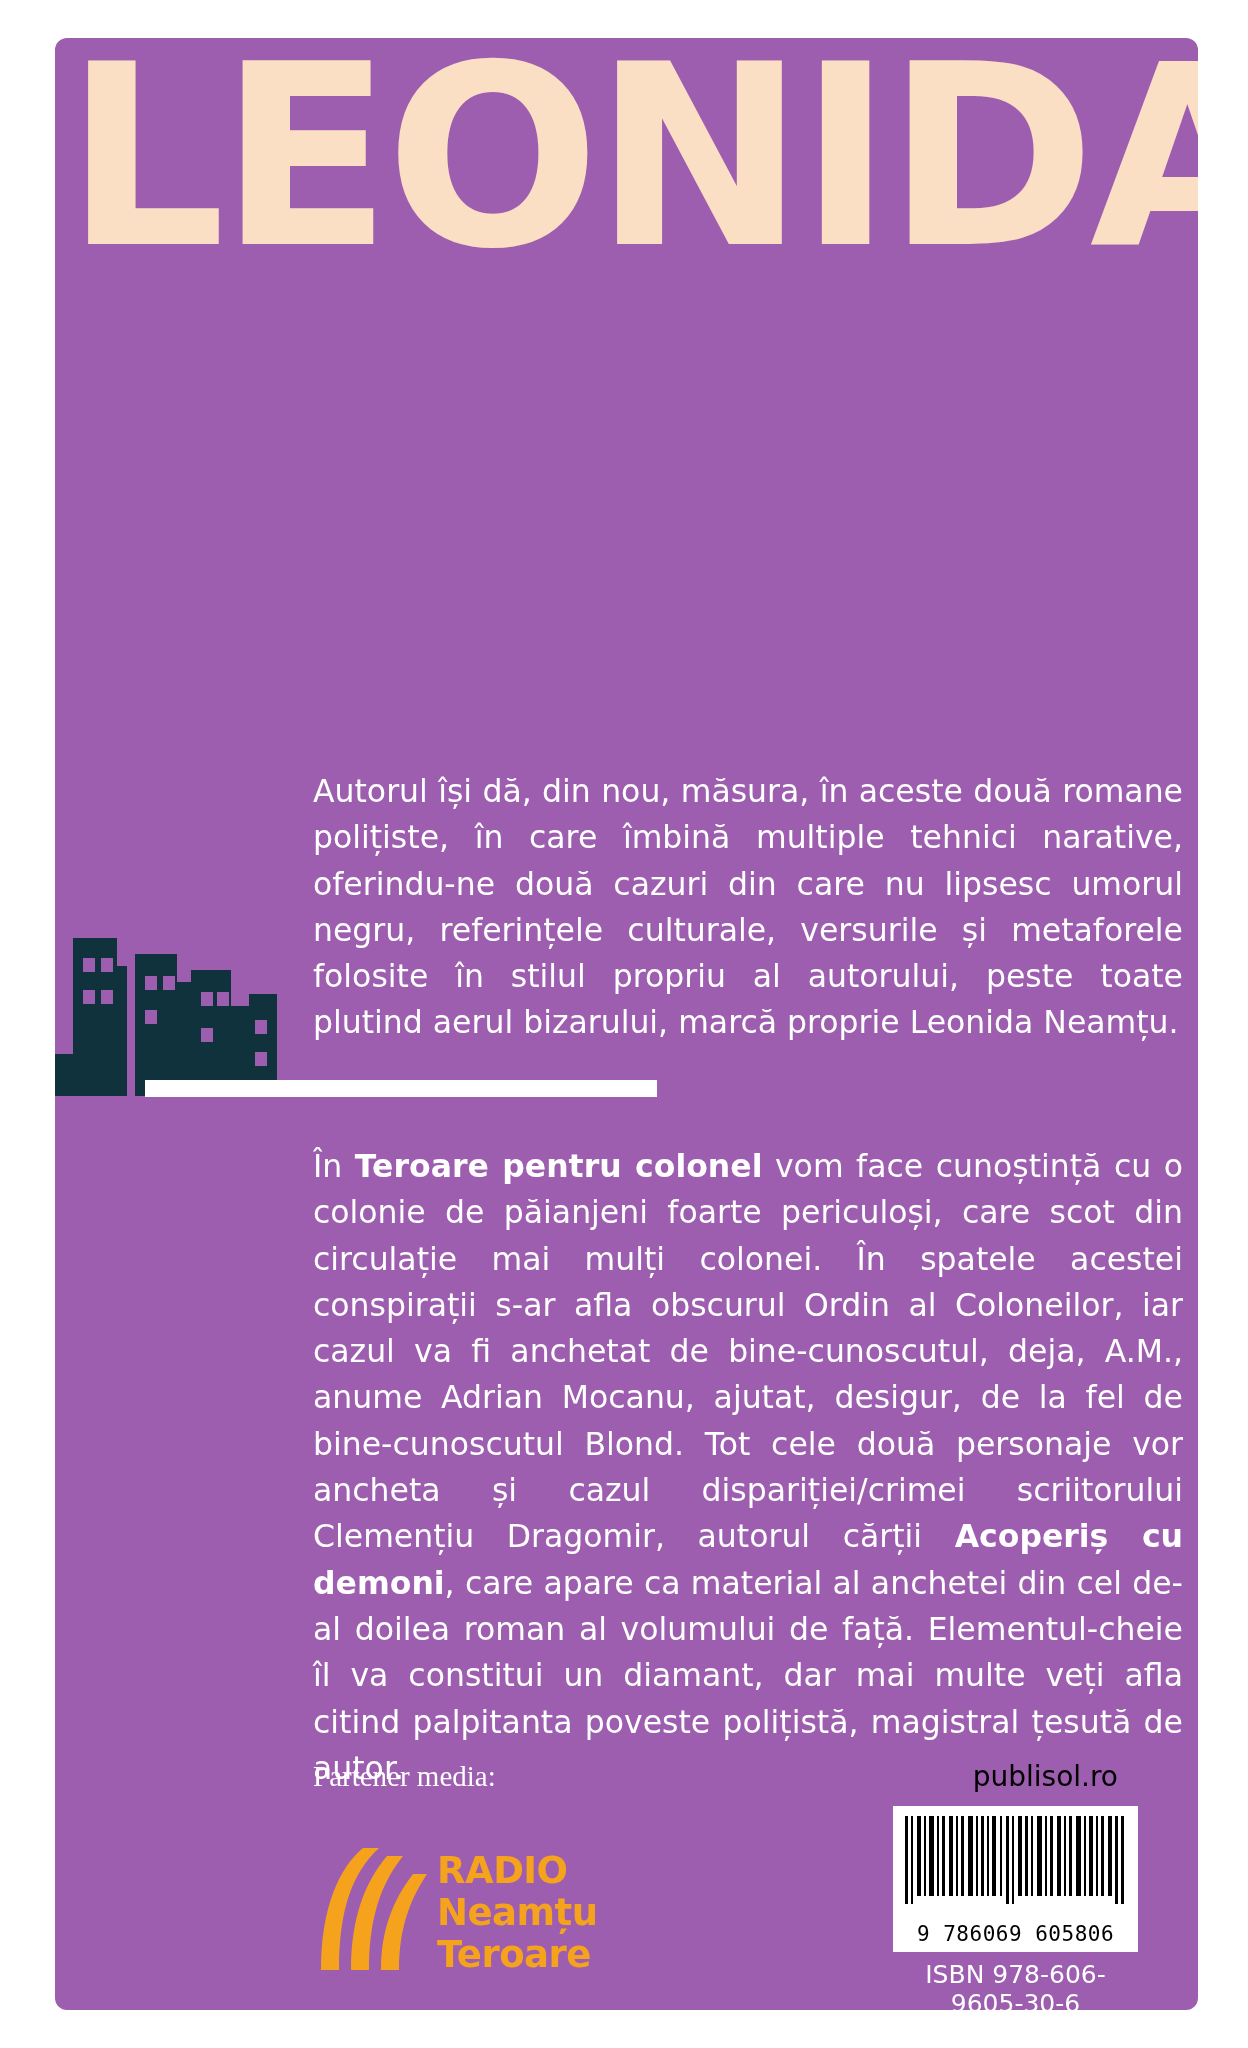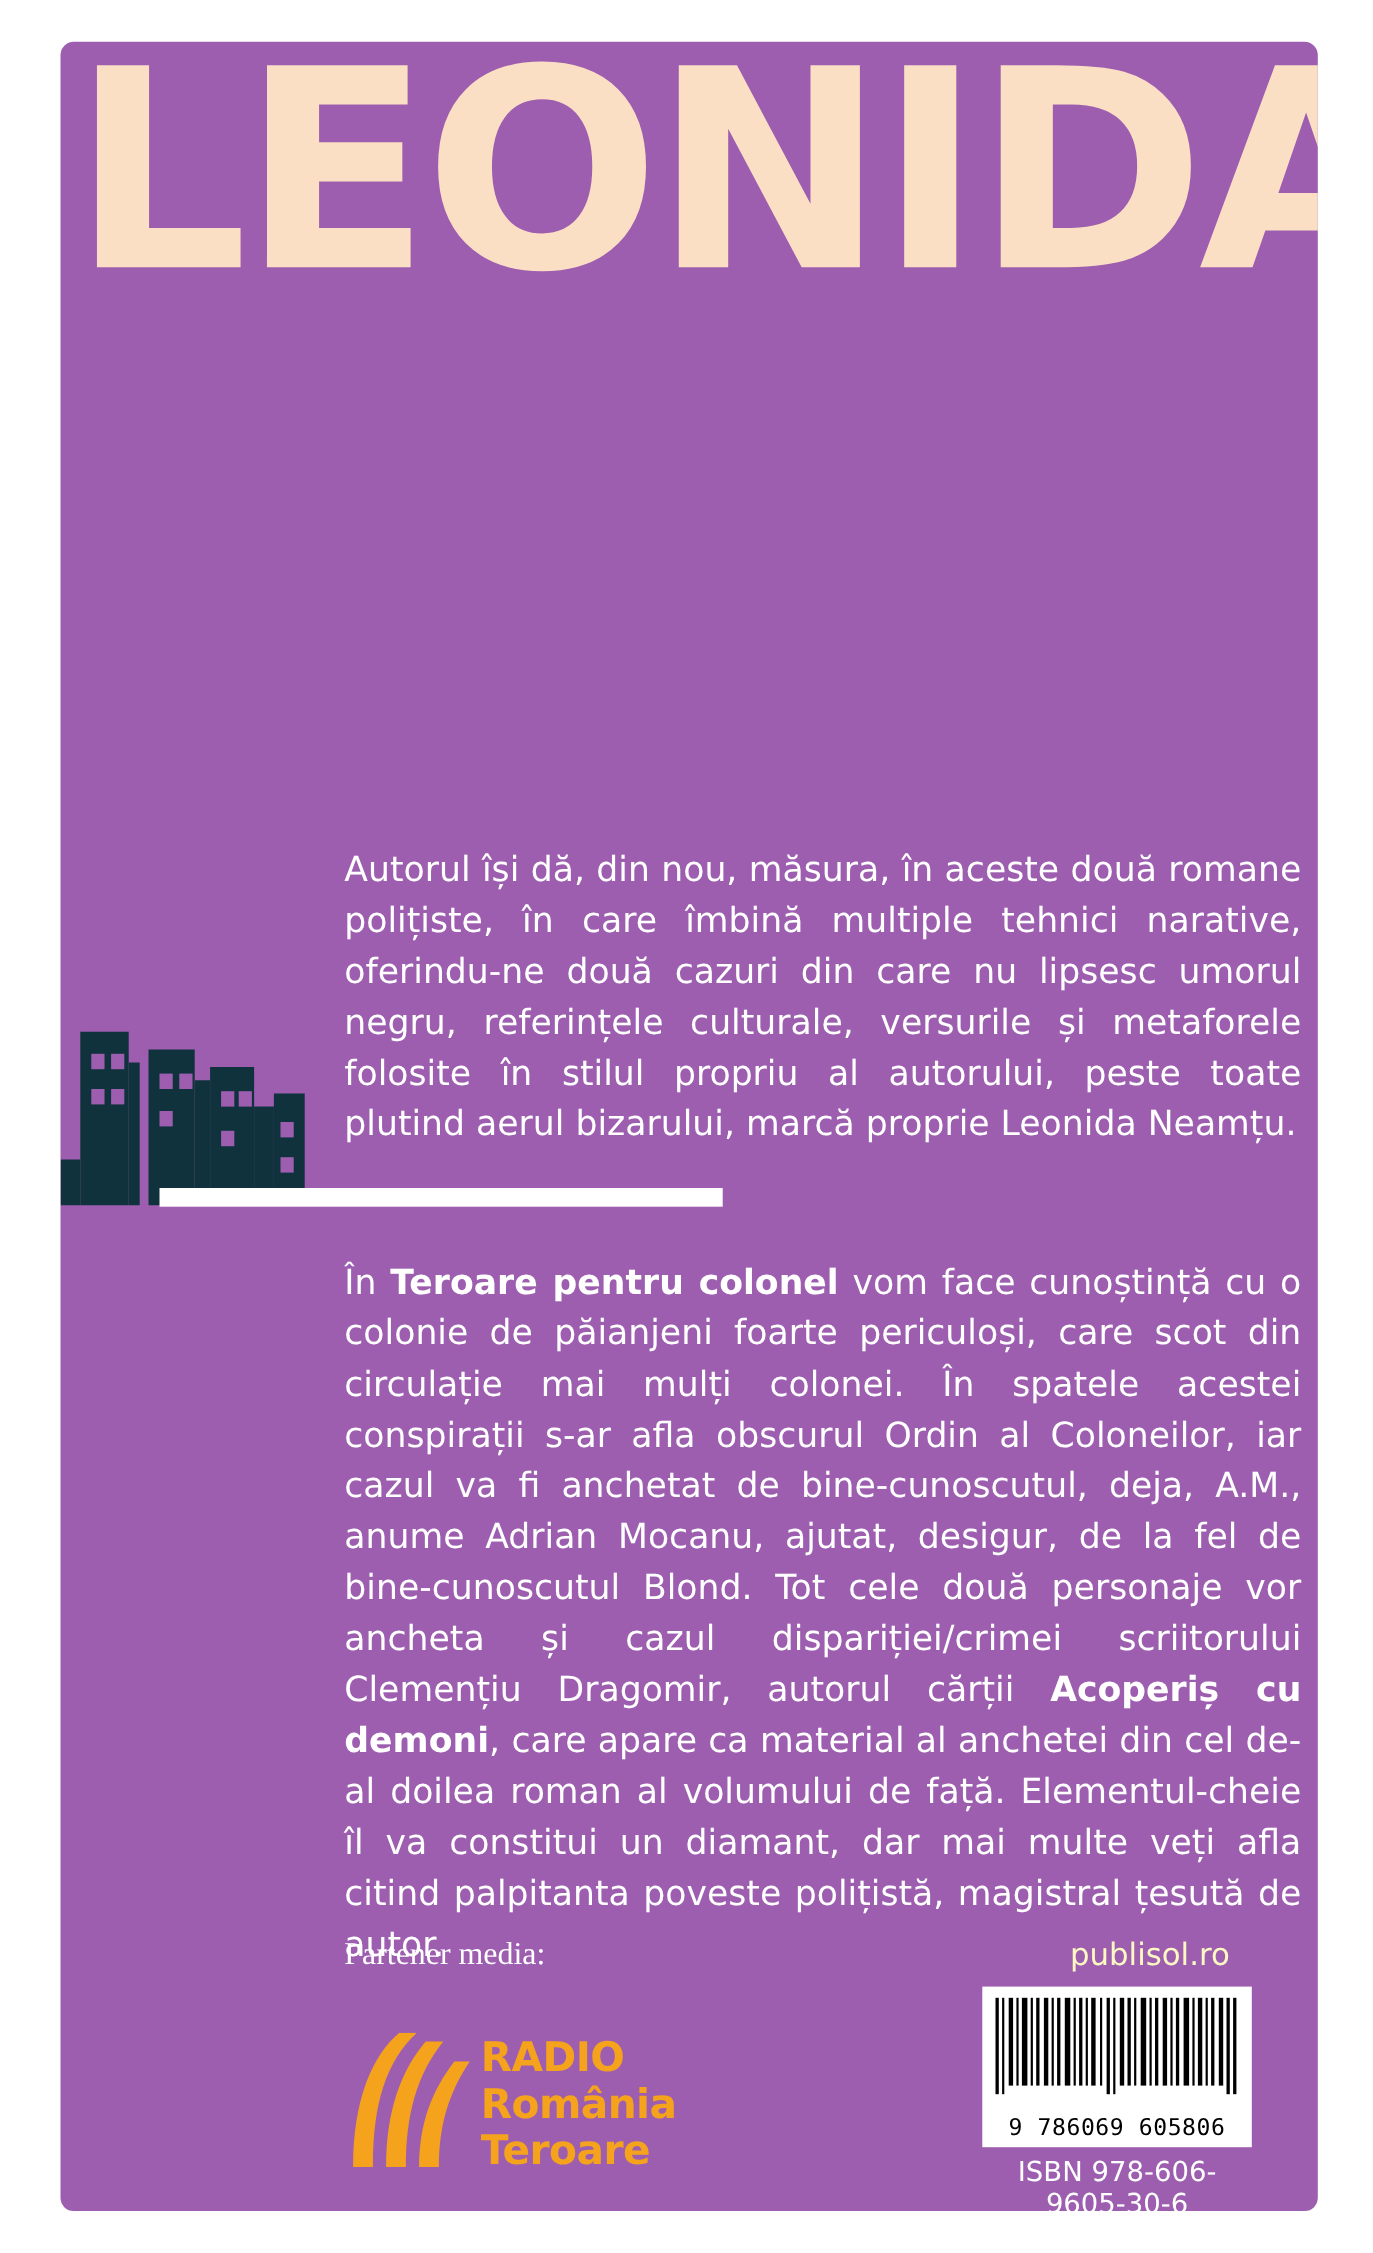--- a/index.html
+++ b/index.html
@@ -140,7 +140,7 @@
     position: absolute;
     right: 80px;
     top: 1722px;
-    color: #fef9c3;
+    color: #000000;
     font-size: 28px;
     font-family: "DejaVu Sans", sans-serif;
     text-align: right;

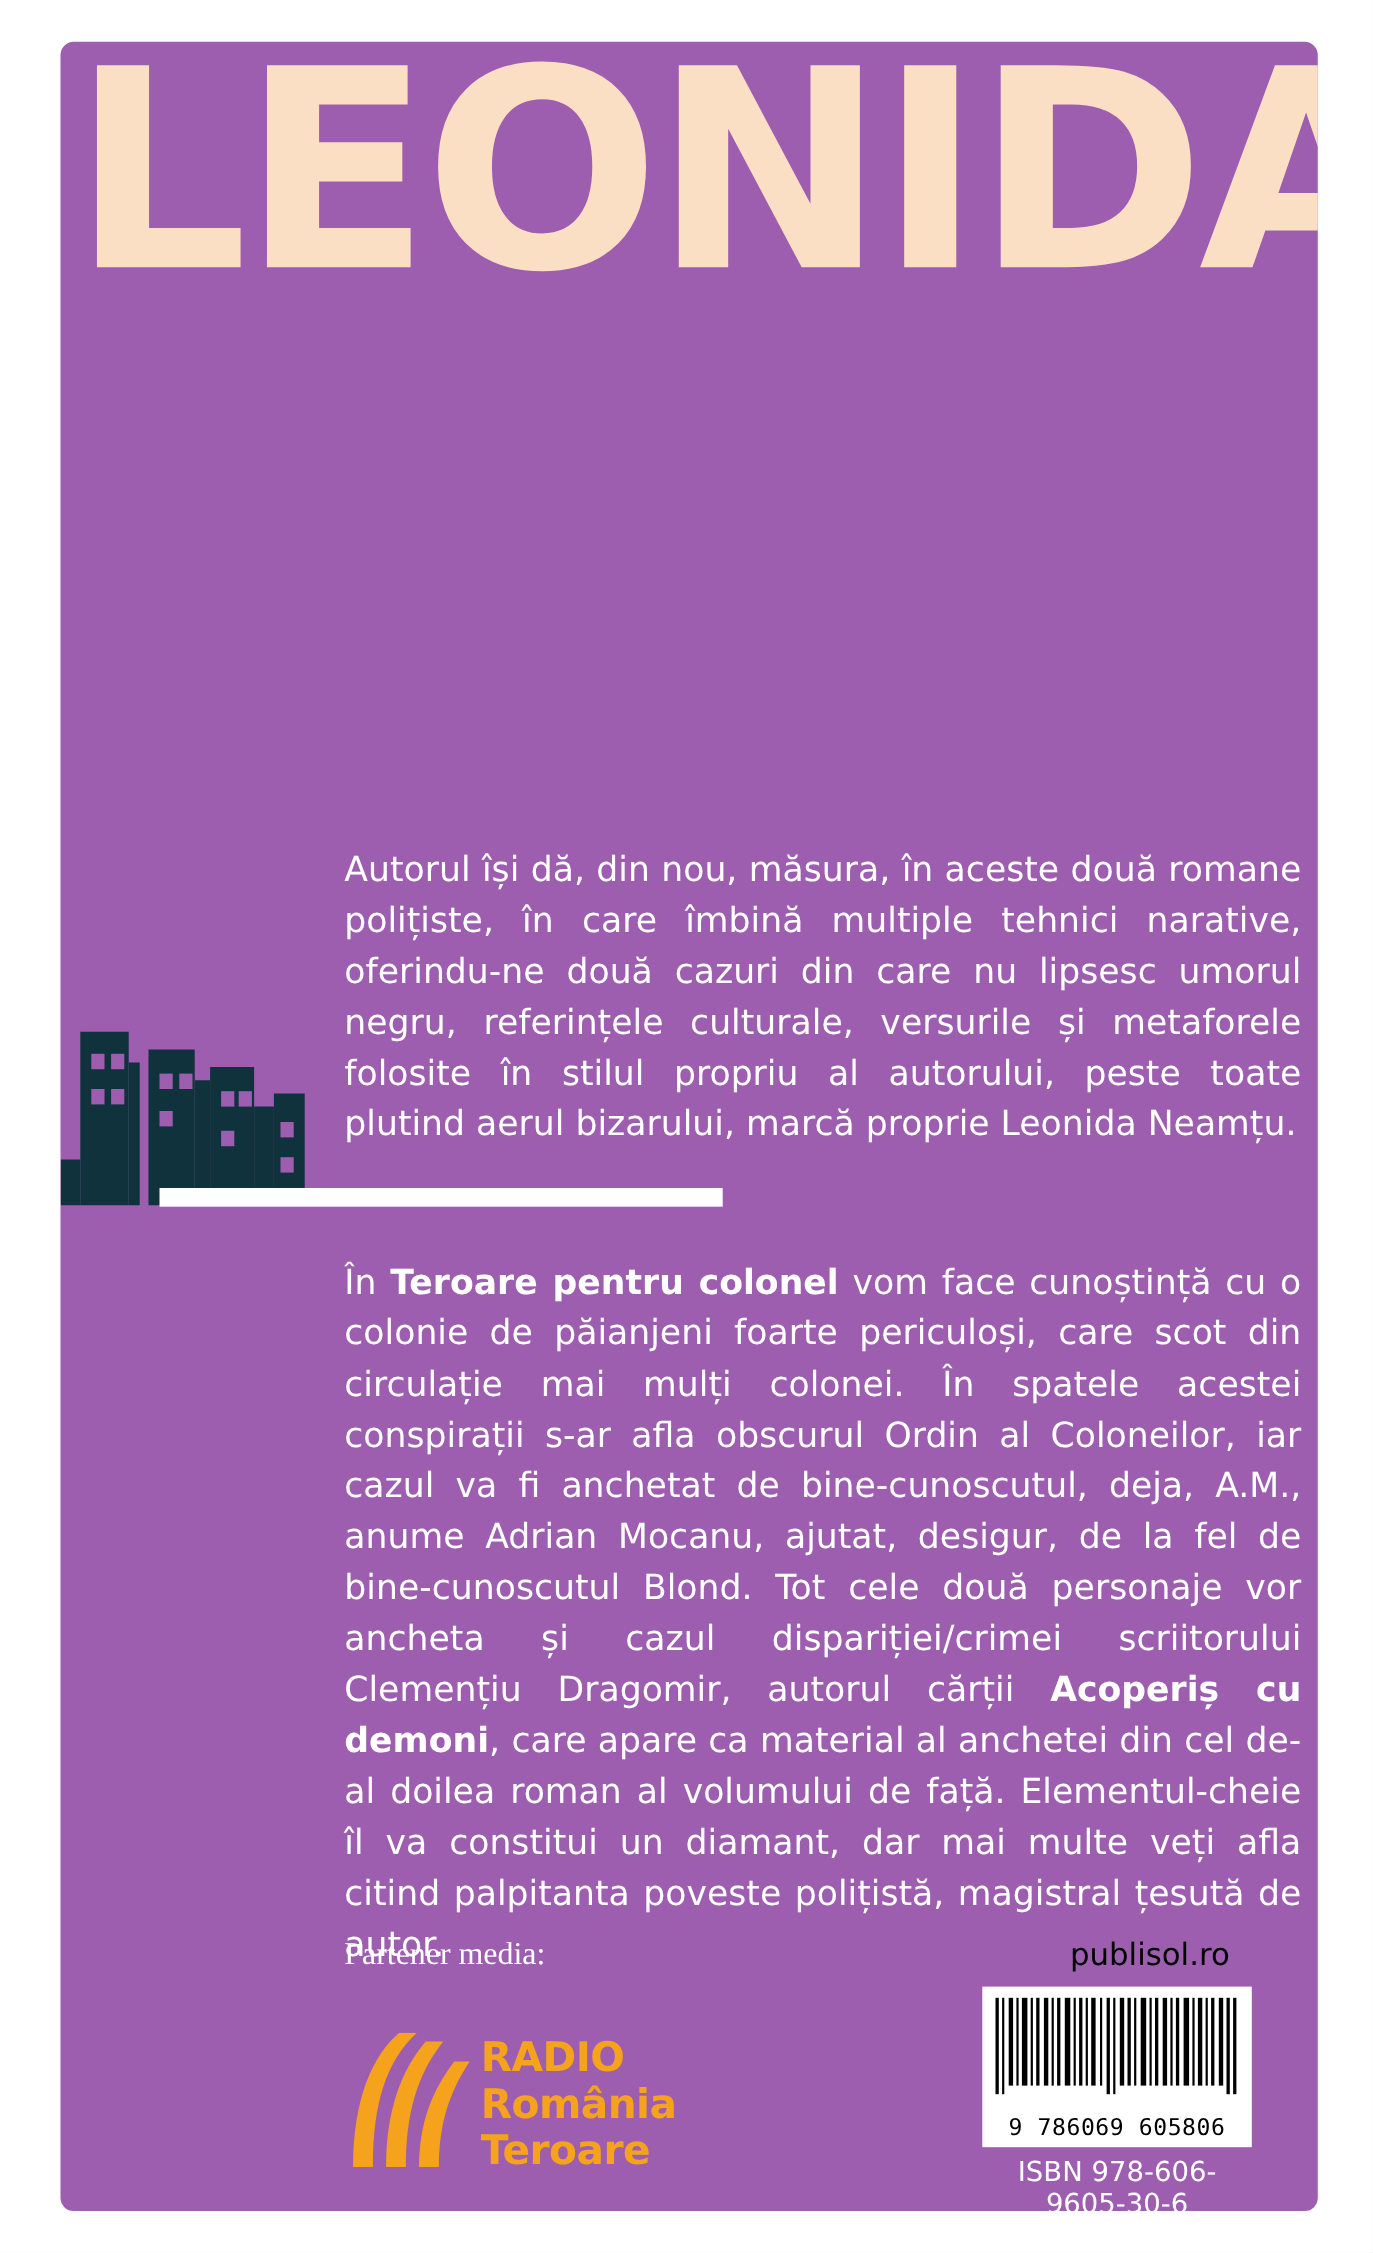--- a/index.html
+++ b/index.html
@@ -236,7 +236,7 @@
       </svg>
       <div class="words">
         <div>RADIO</div>
-        <div>România</div>
+        <div>Neamțu</div>
         <div>Teroare</div>
       </div>
     </div>

